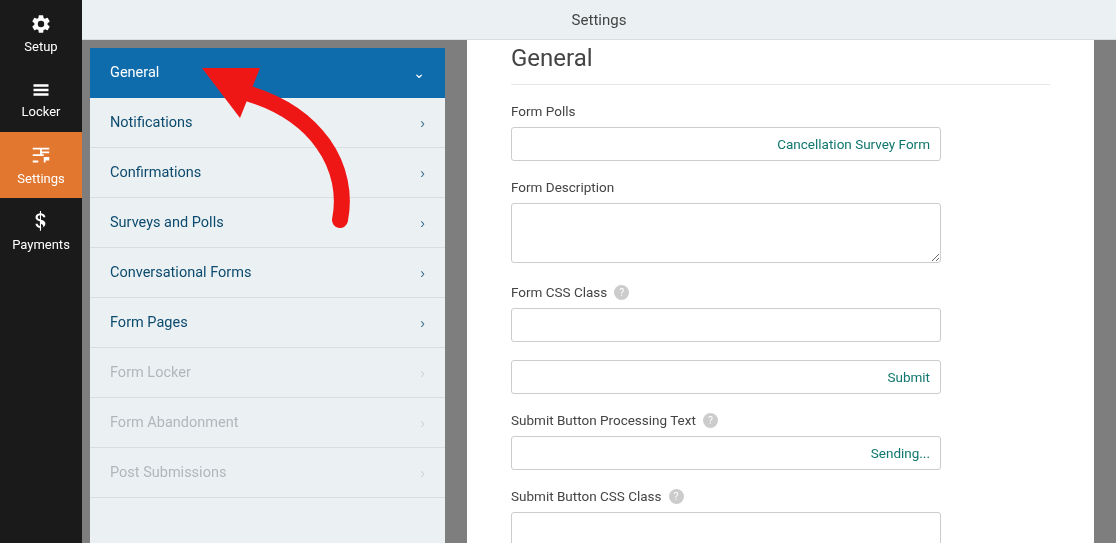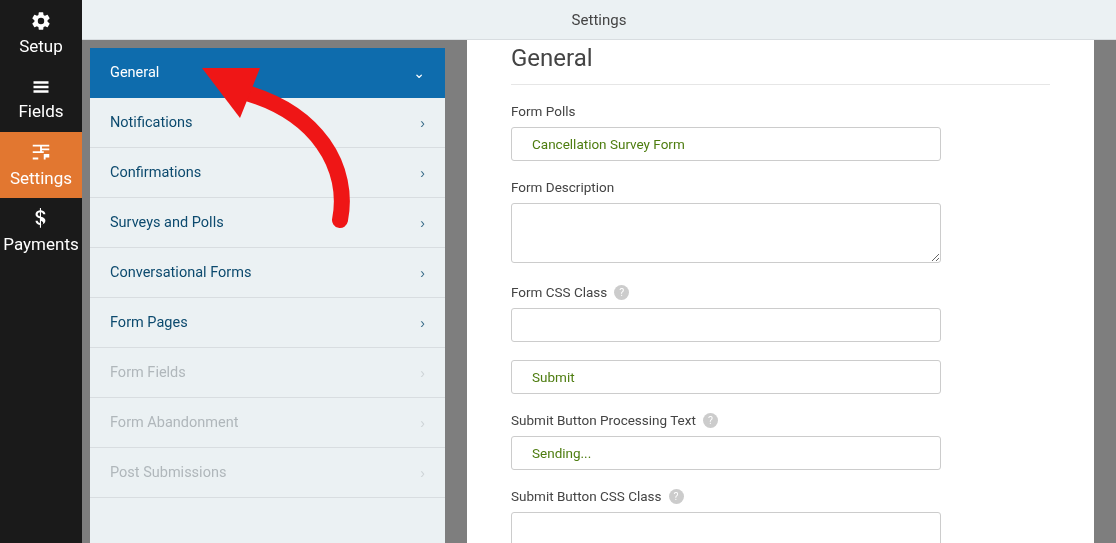--- a/index.html
+++ b/index.html
@@ -31,7 +31,7 @@
       height: 66px;
       color: #fff;
       cursor: pointer;
-      font-size: 17px;
+      font-size: 13px;
     }
     .rail-item.active { background: #e27730; }
     .rail-item .picon { font-size: 20px; margin-bottom: 4px; display:flex; align-items:center; justify-content:center; }

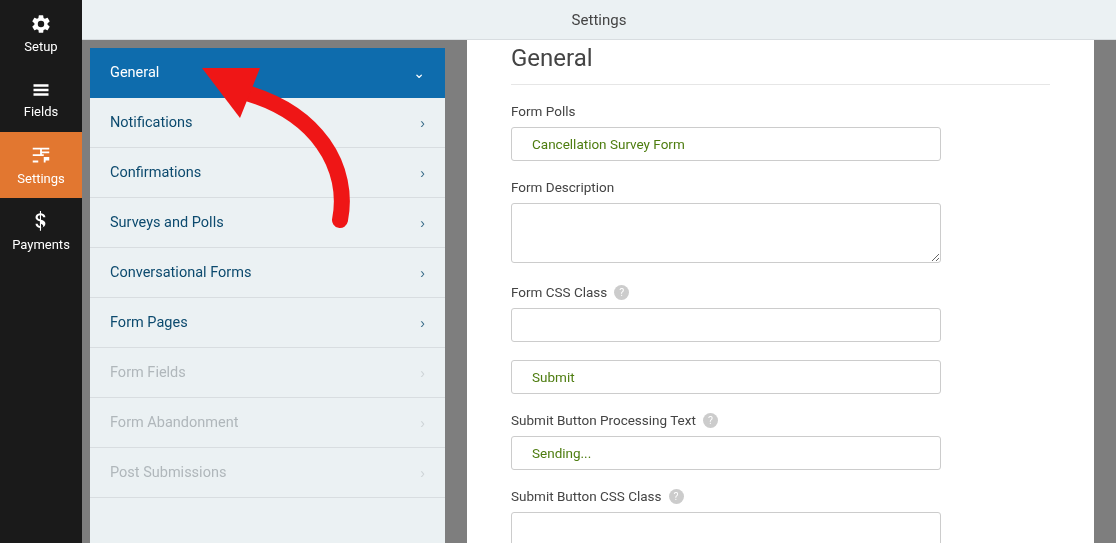--- a/index.html
+++ b/index.html
@@ -166,7 +166,7 @@
             <path d="M3 5h18v3H3V5zm0 5.5h18v3H3v-3zM3 16h18v3H3v-3z"></path>
           </svg>
       </span>
-      <span>Fields</span>
+      <span>Locker</span>
     </div>
     <div class="rail-item active">
       <span class="picon">

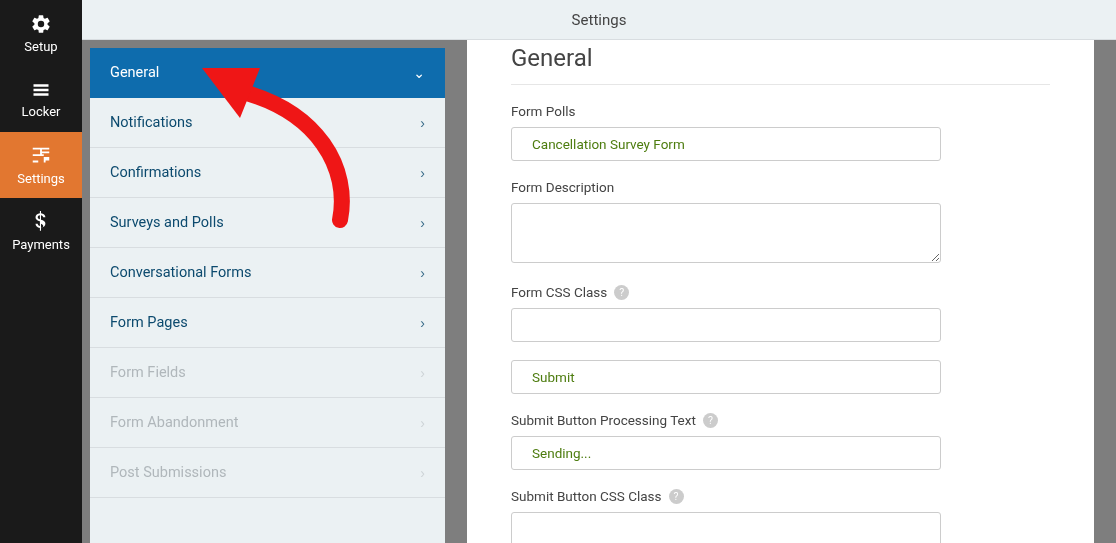--- a/index.html
+++ b/index.html
@@ -127,11 +127,12 @@
       width: 430px;
       border: 1px solid #ccc;
       border-radius: 3px;
-      padding: 8px 20px;
+      padding: 8px 10px;
       font-size: 13.5px;
-      color: #4d7c0f;
+      color: #0f766e;
       font-family: inherit;
       background:#fff;
+      text-align:right;
     }
     .textarea { height: 60px; resize: both; }
 

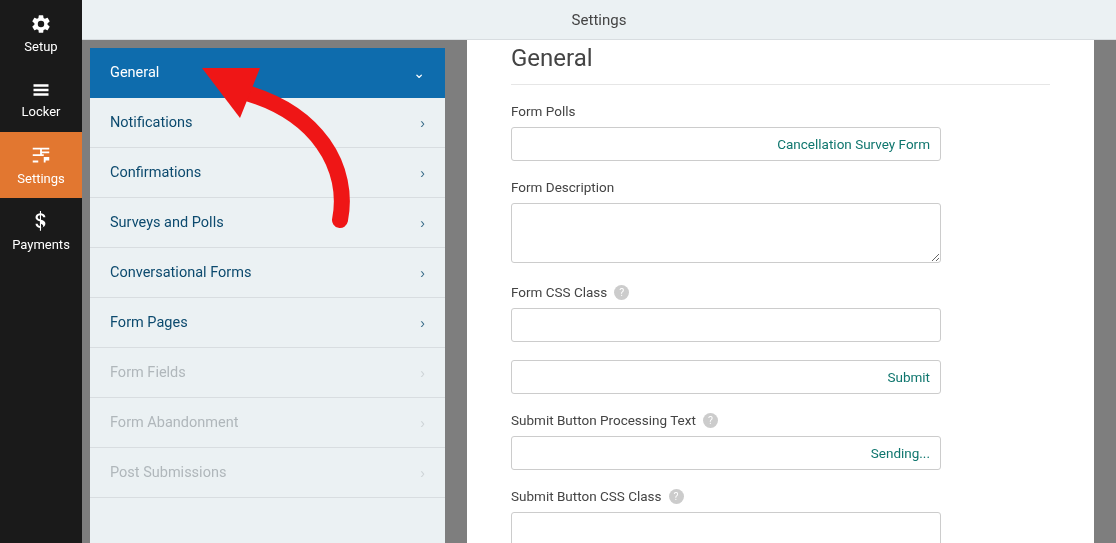--- a/index.html
+++ b/index.html
@@ -220,7 +220,7 @@
           <span class="chevron">›</span>
         </div>
         <div class="sm-item disabled">
-          <span>Form Fields</span>
+          <span>Form Locker</span>
           <span class="chevron">›</span>
         </div>
         <div class="sm-item disabled">

